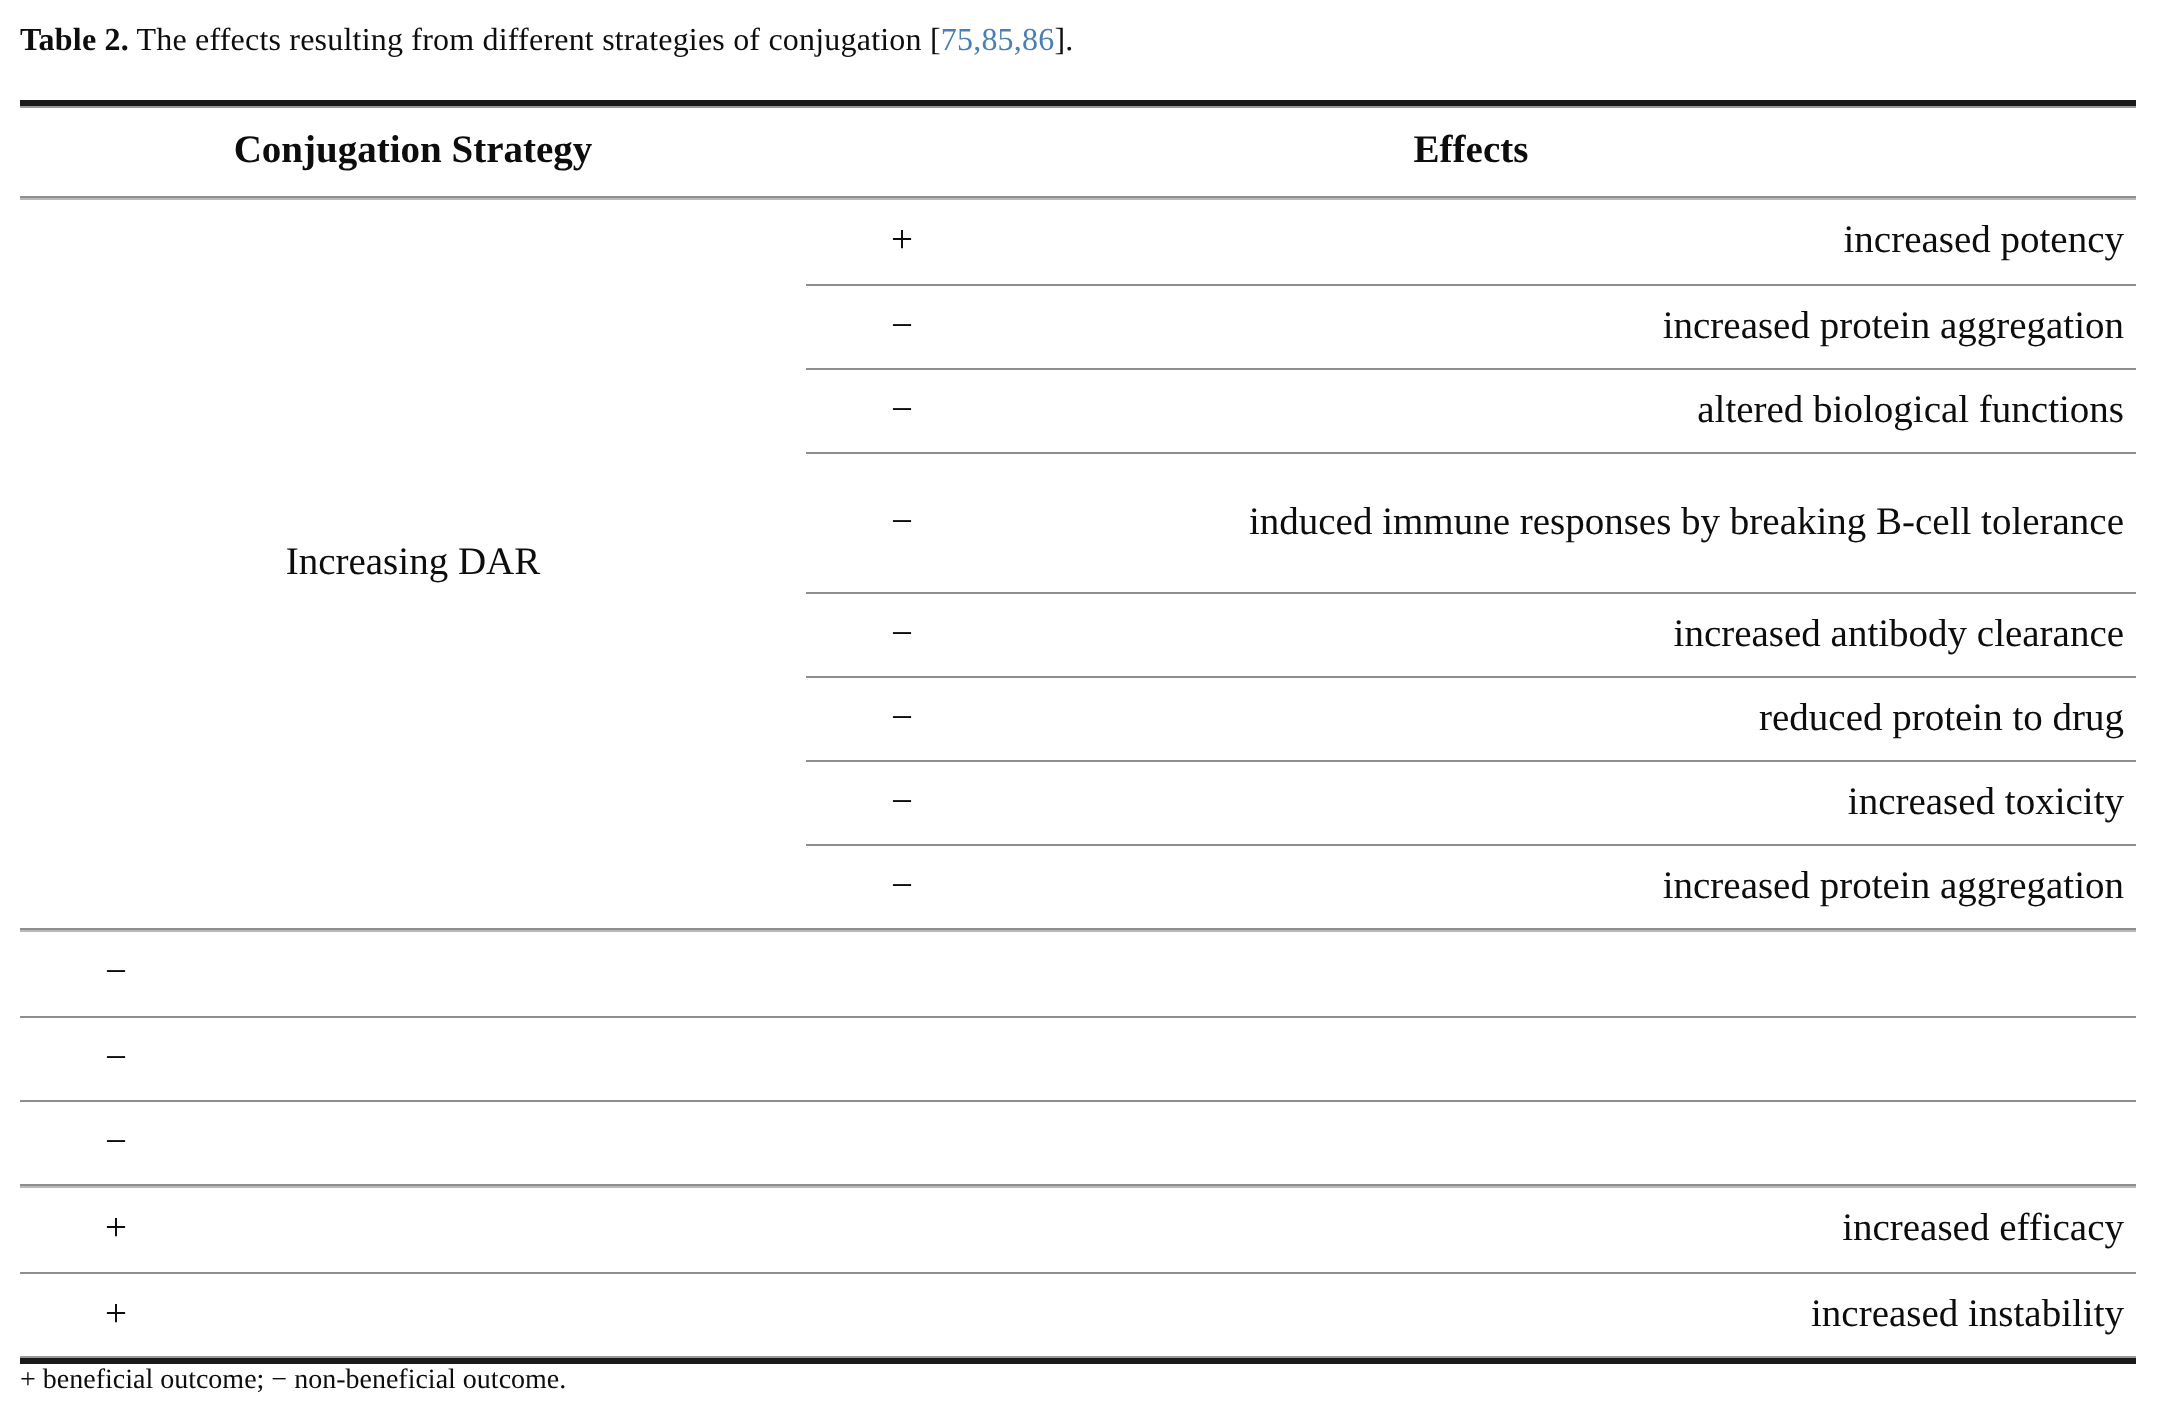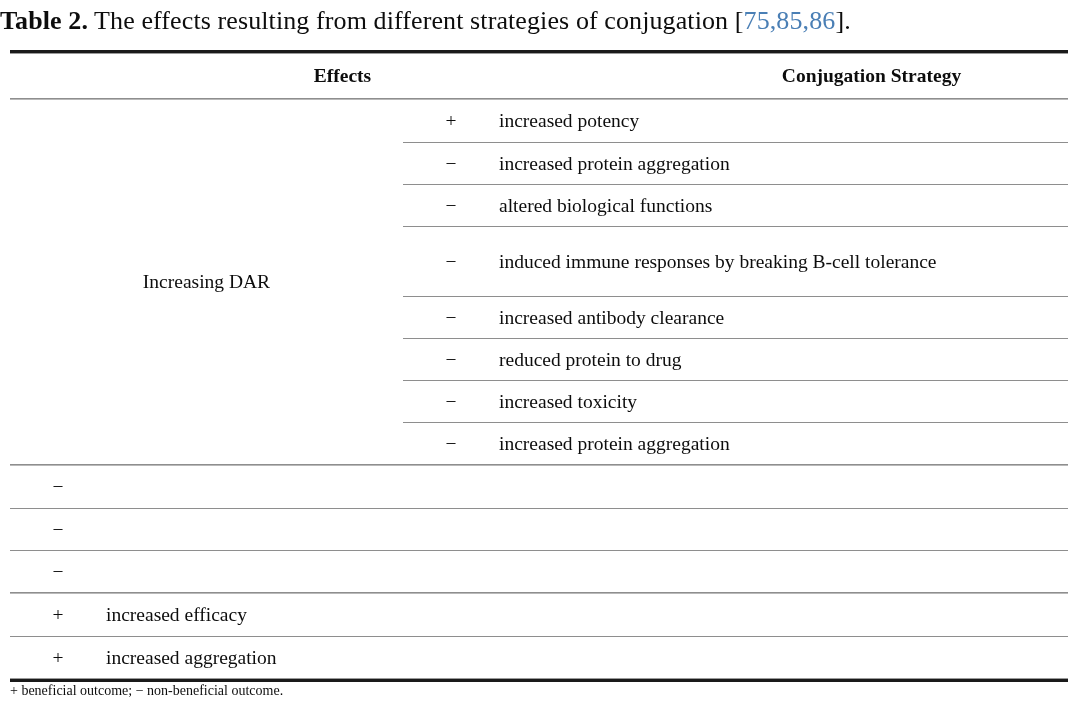--- a/index.html
+++ b/index.html
@@ -26,10 +26,10 @@
   
   .caption {
     position: absolute;
-    left: 0;
+    left: 10px;
     top: 8px;
     width: 1058px;
-    font-size: 26px;
+    font-size: 16px;
     line-height: 26px;
     letter-spacing: 0.1px;
     white-space: nowrap;

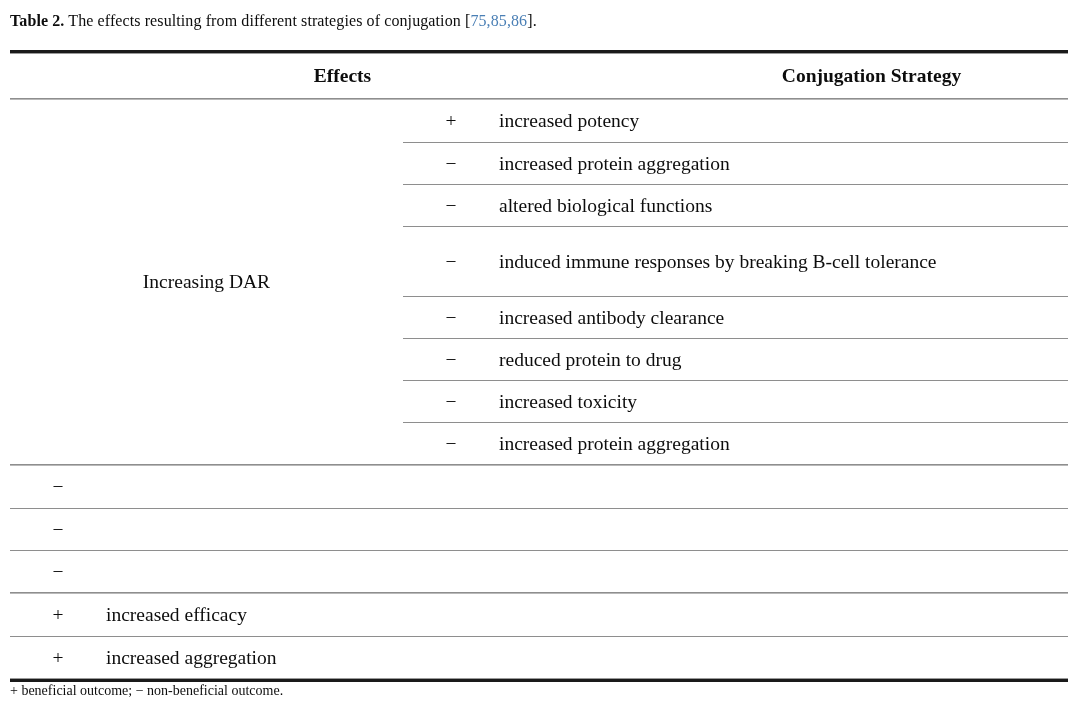--- a/index.html
+++ b/index.html
@@ -167,8 +167,8 @@
     <div class="rule-top"></div>
 
     <div class="thead">
+      <div class="th th-strategy">Conjugation Strategy</div>
       <div class="th th-effects">Effects</div>
-      <div class="th th-strategy">Conjugation Strategy</div>
     </div>
 
     <div class="rule-group"></div>

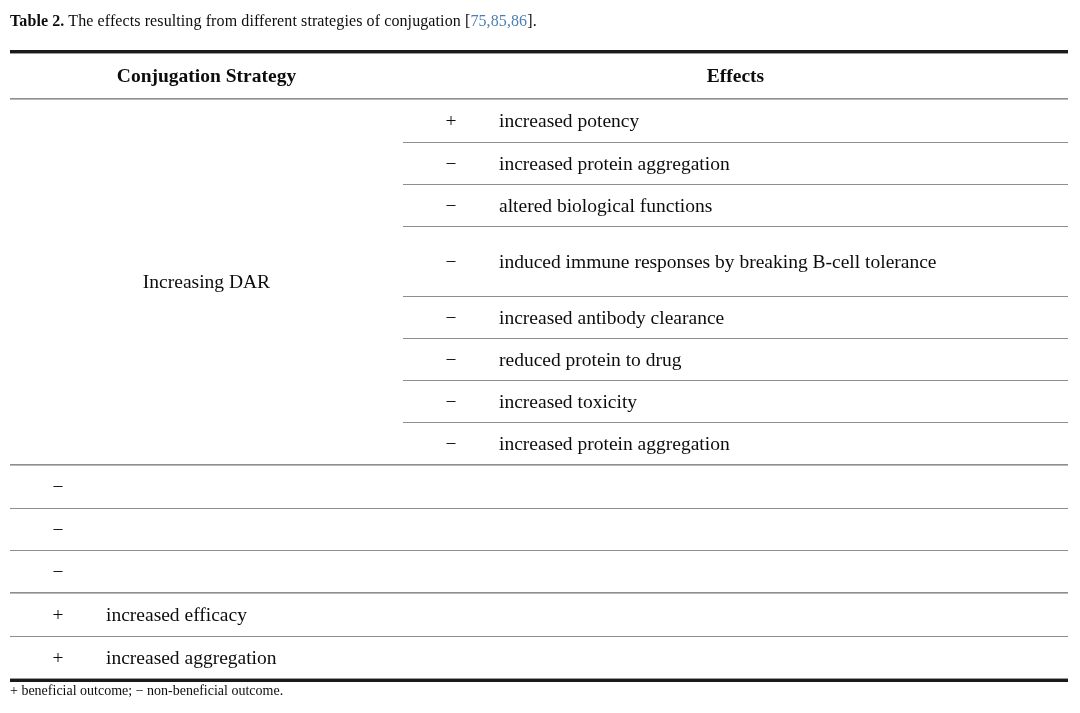--- a/index.html
+++ b/index.html
@@ -133,7 +133,7 @@
   }
   .effect {
     flex: 1 1 auto;
-    text-align: left;
+    text-align: right;
     font-size: 19.5px;
     line-height: 28px;
     padding-right: 6px;

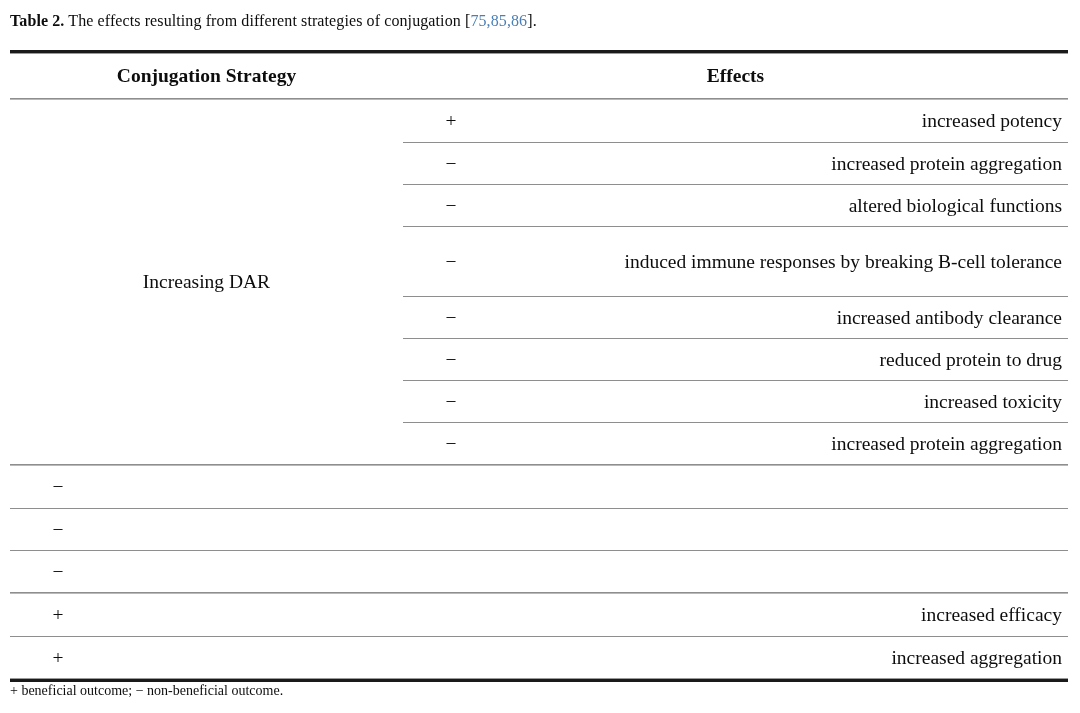--- a/index.html
+++ b/index.html
@@ -237,7 +237,7 @@
         </div>
         <div class="erow h1">
           <div class="sign">+</div>
-          <div class="effect">increased aggregation</div>
+          <div class="effect">increased instability</div>
         </div>
       </div>
     </div>

